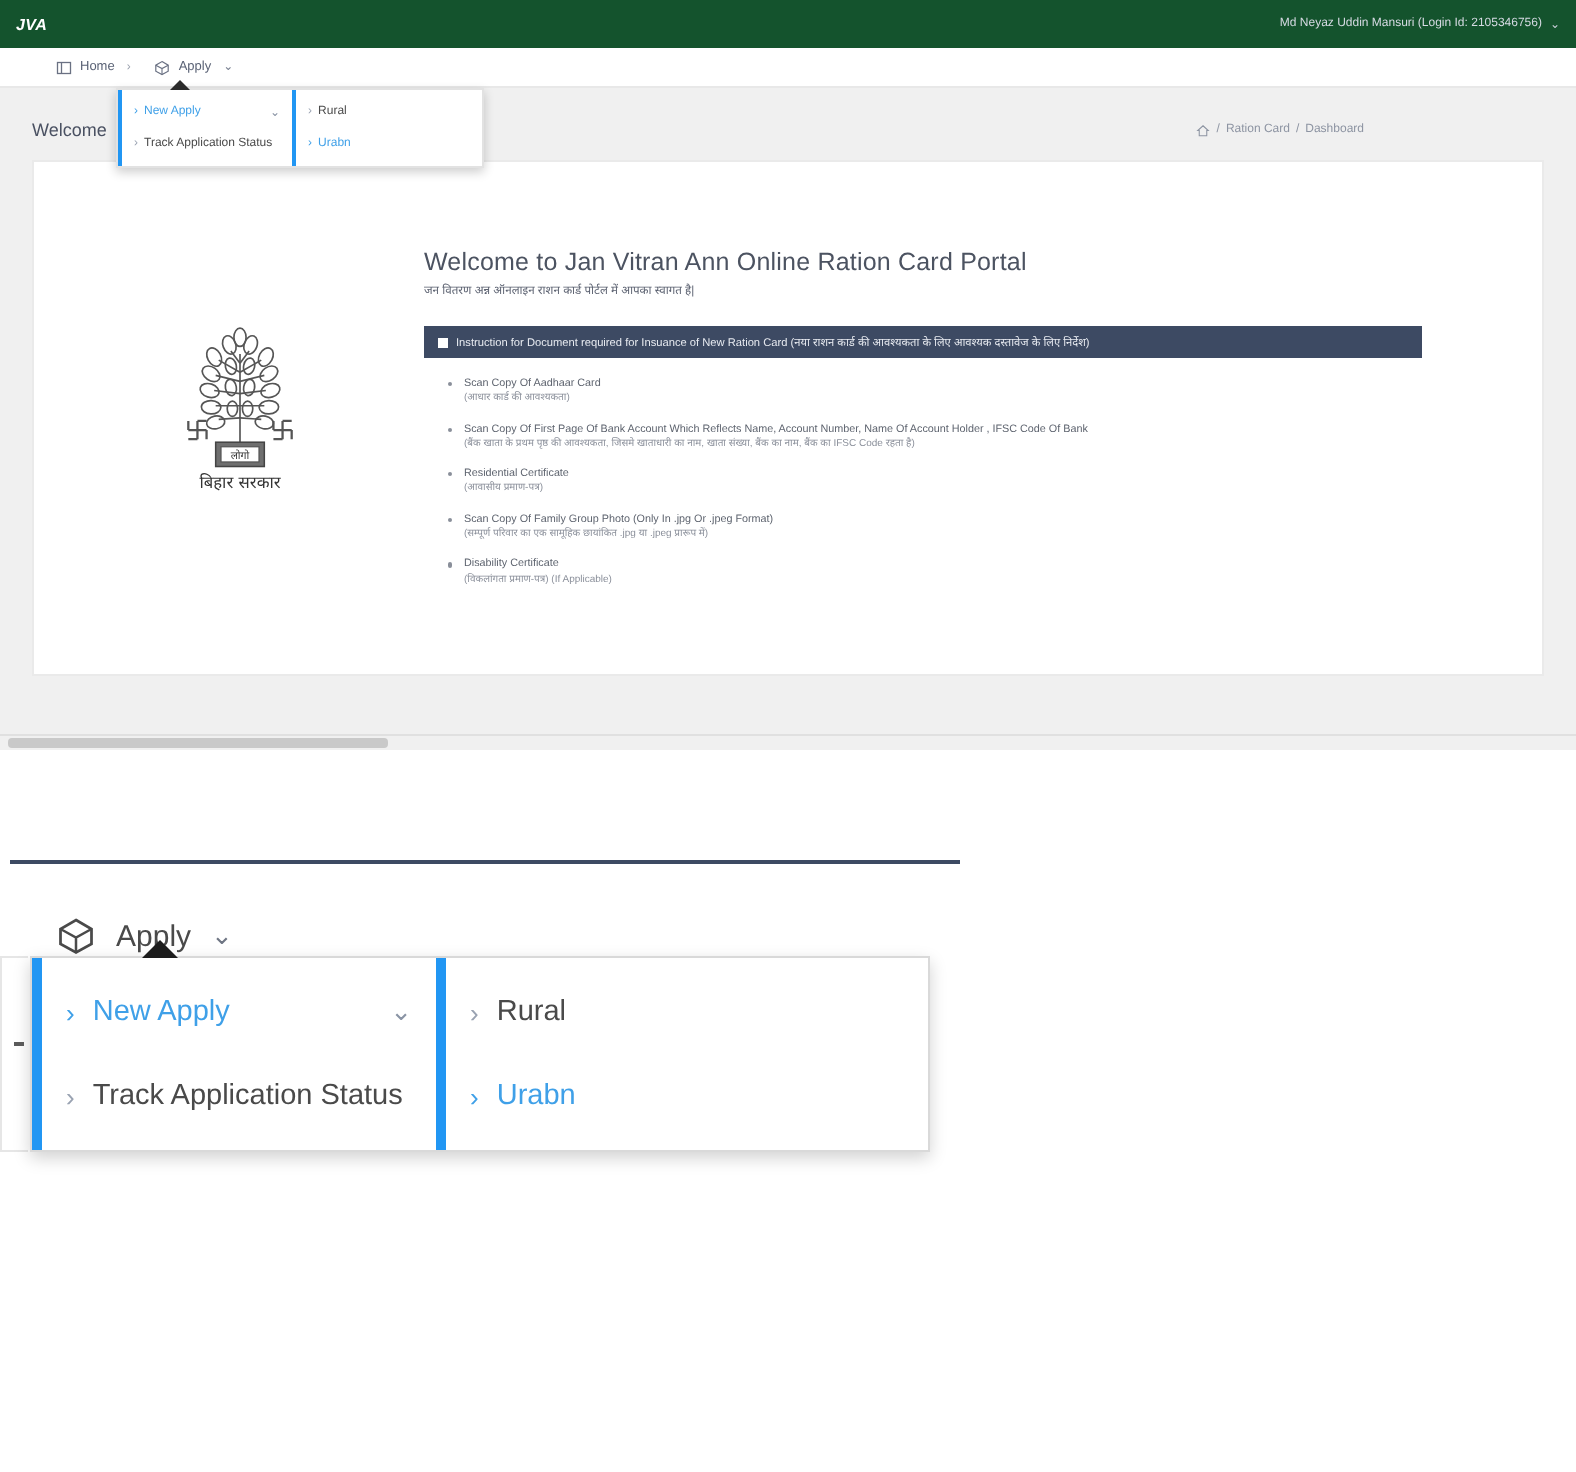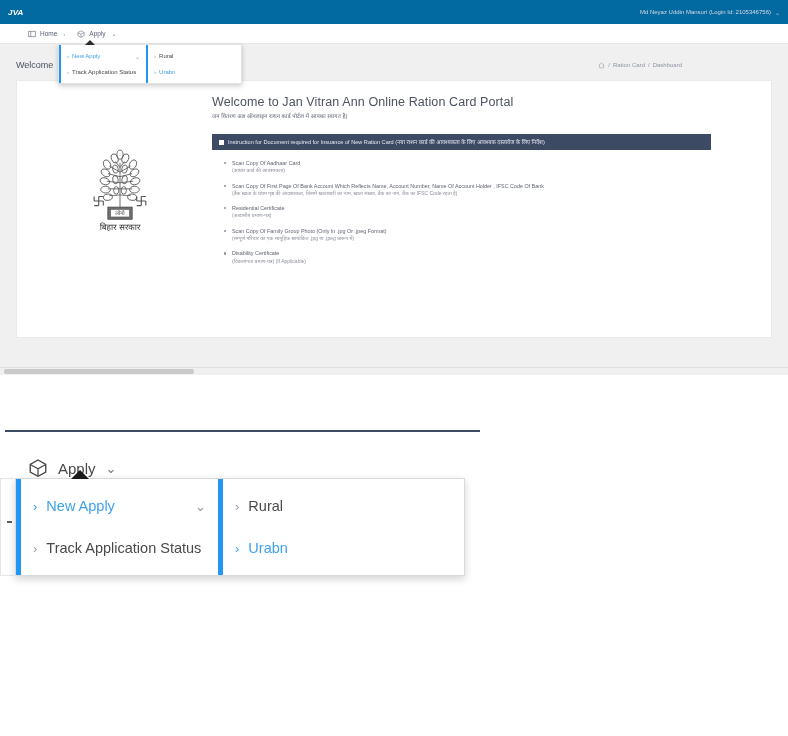--- a/index.html
+++ b/index.html
@@ -22,7 +22,7 @@
   .topbar {
     position: absolute; left: 0; top: 0;
     width: 788px; height: 24px;
-    background: #0369a1;
+    background: #14532d;
     display: flex; align-items: center;
     justify-content: space-between;
     padding: 0 8px;

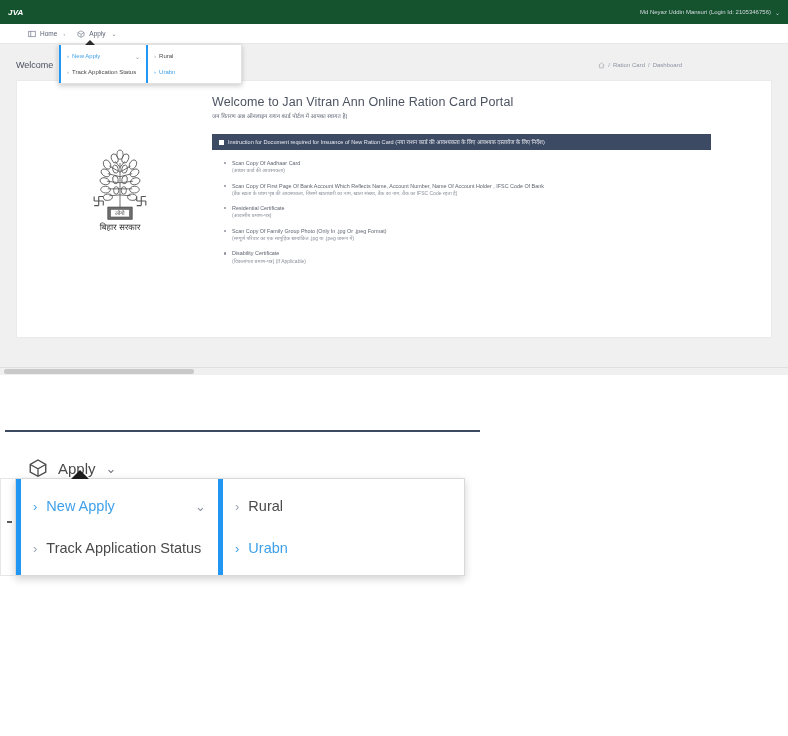--- a/index.html
+++ b/index.html
@@ -142,7 +142,7 @@
     padding-top: 12px;
     align-items: center;
   }
-  .body-col { flex: 1; padding-right: 50px; }
+  .body-col { flex: 1; padding-right: 50px; margin-top: 29px; }
 
   
   .emblem { width: 76px; height: 88px; display: block; }

